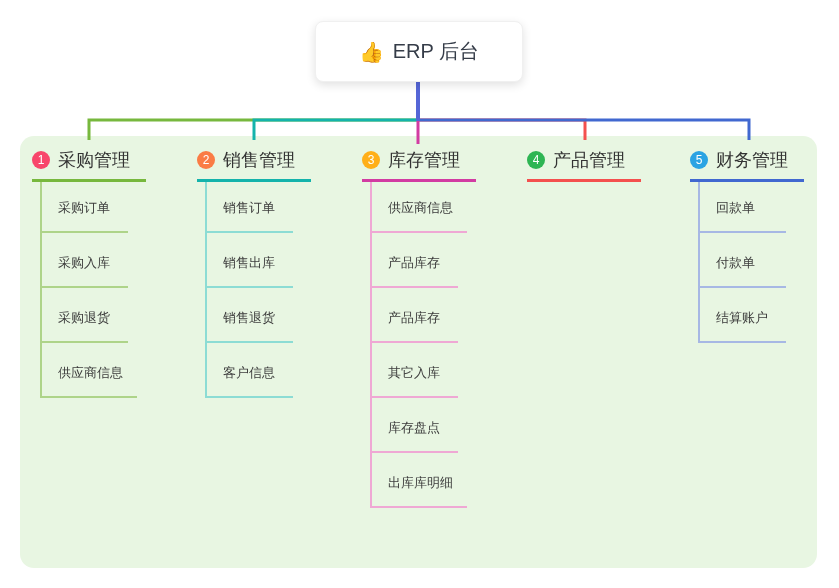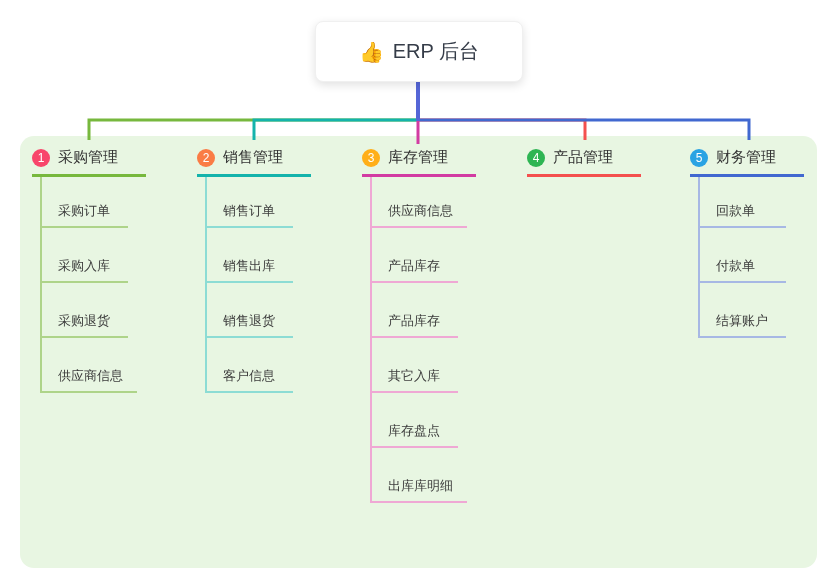--- a/index.html
+++ b/index.html
@@ -41,7 +41,7 @@
     background:var(--badge); color:#ffffff;
     font-size:12px; line-height:18px; text-align:center; flex:0 0 18px;
   }
-  .branch-label { font-size:15px; font-weight:500; color:#333333; white-space:nowrap;font-family:Liberation Mono, monospace; }
+  .branch-label { font-size:18px; font-weight:500; color:#333333; white-space:nowrap;font-family:Liberation Mono, monospace; }
 
   .children { margin-left:8px; border-left:2px solid var(--tint); }
   .child {

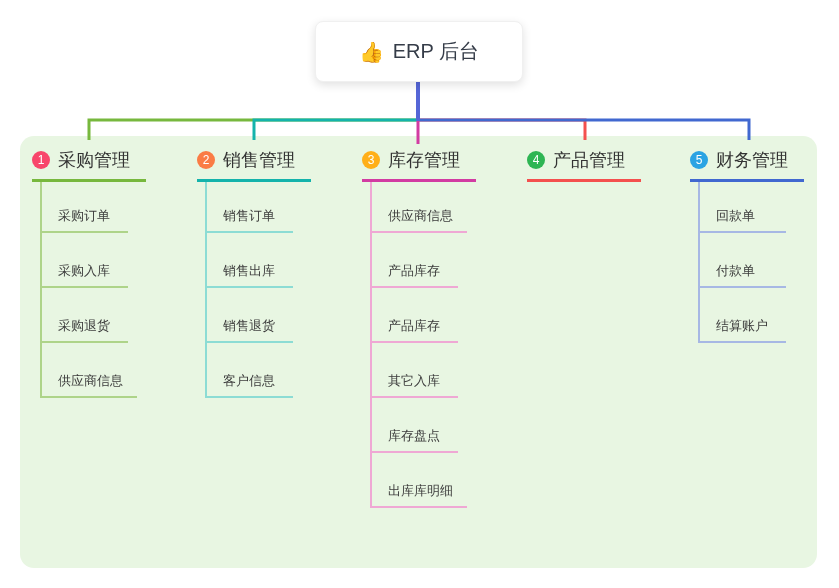--- a/index.html
+++ b/index.html
@@ -46,7 +46,7 @@
   .children { margin-left:8px; border-left:2px solid var(--tint); }
   .child {
     width:max-content; min-width:86px; height:55px;
-    padding:0 14px 6px 16px;
+    padding:0 14px 14px 16px;
     border-bottom:2px solid var(--tint);
     display:flex; align-items:flex-end;
   }

